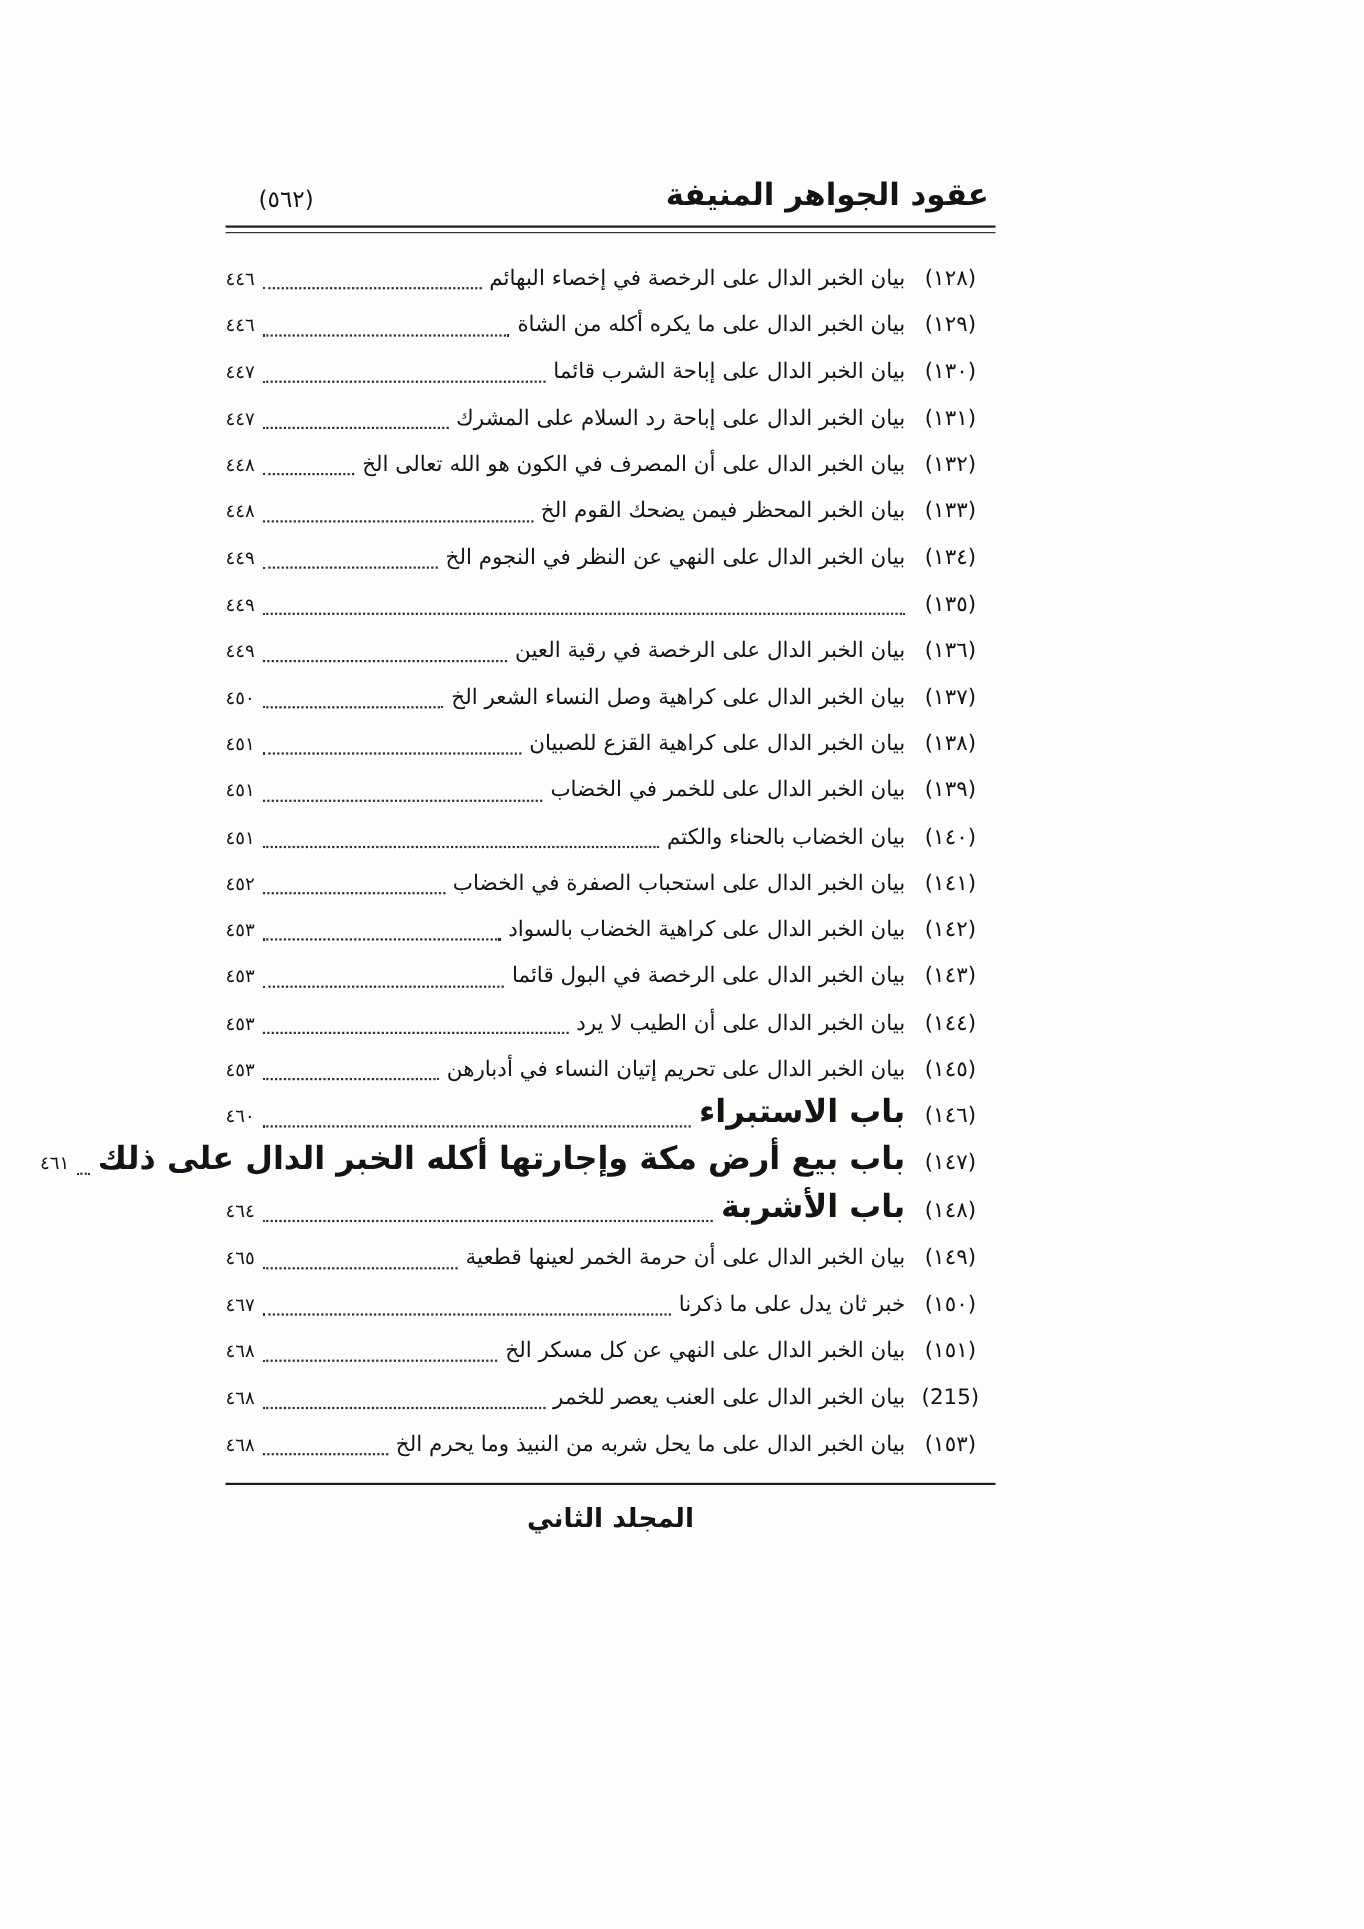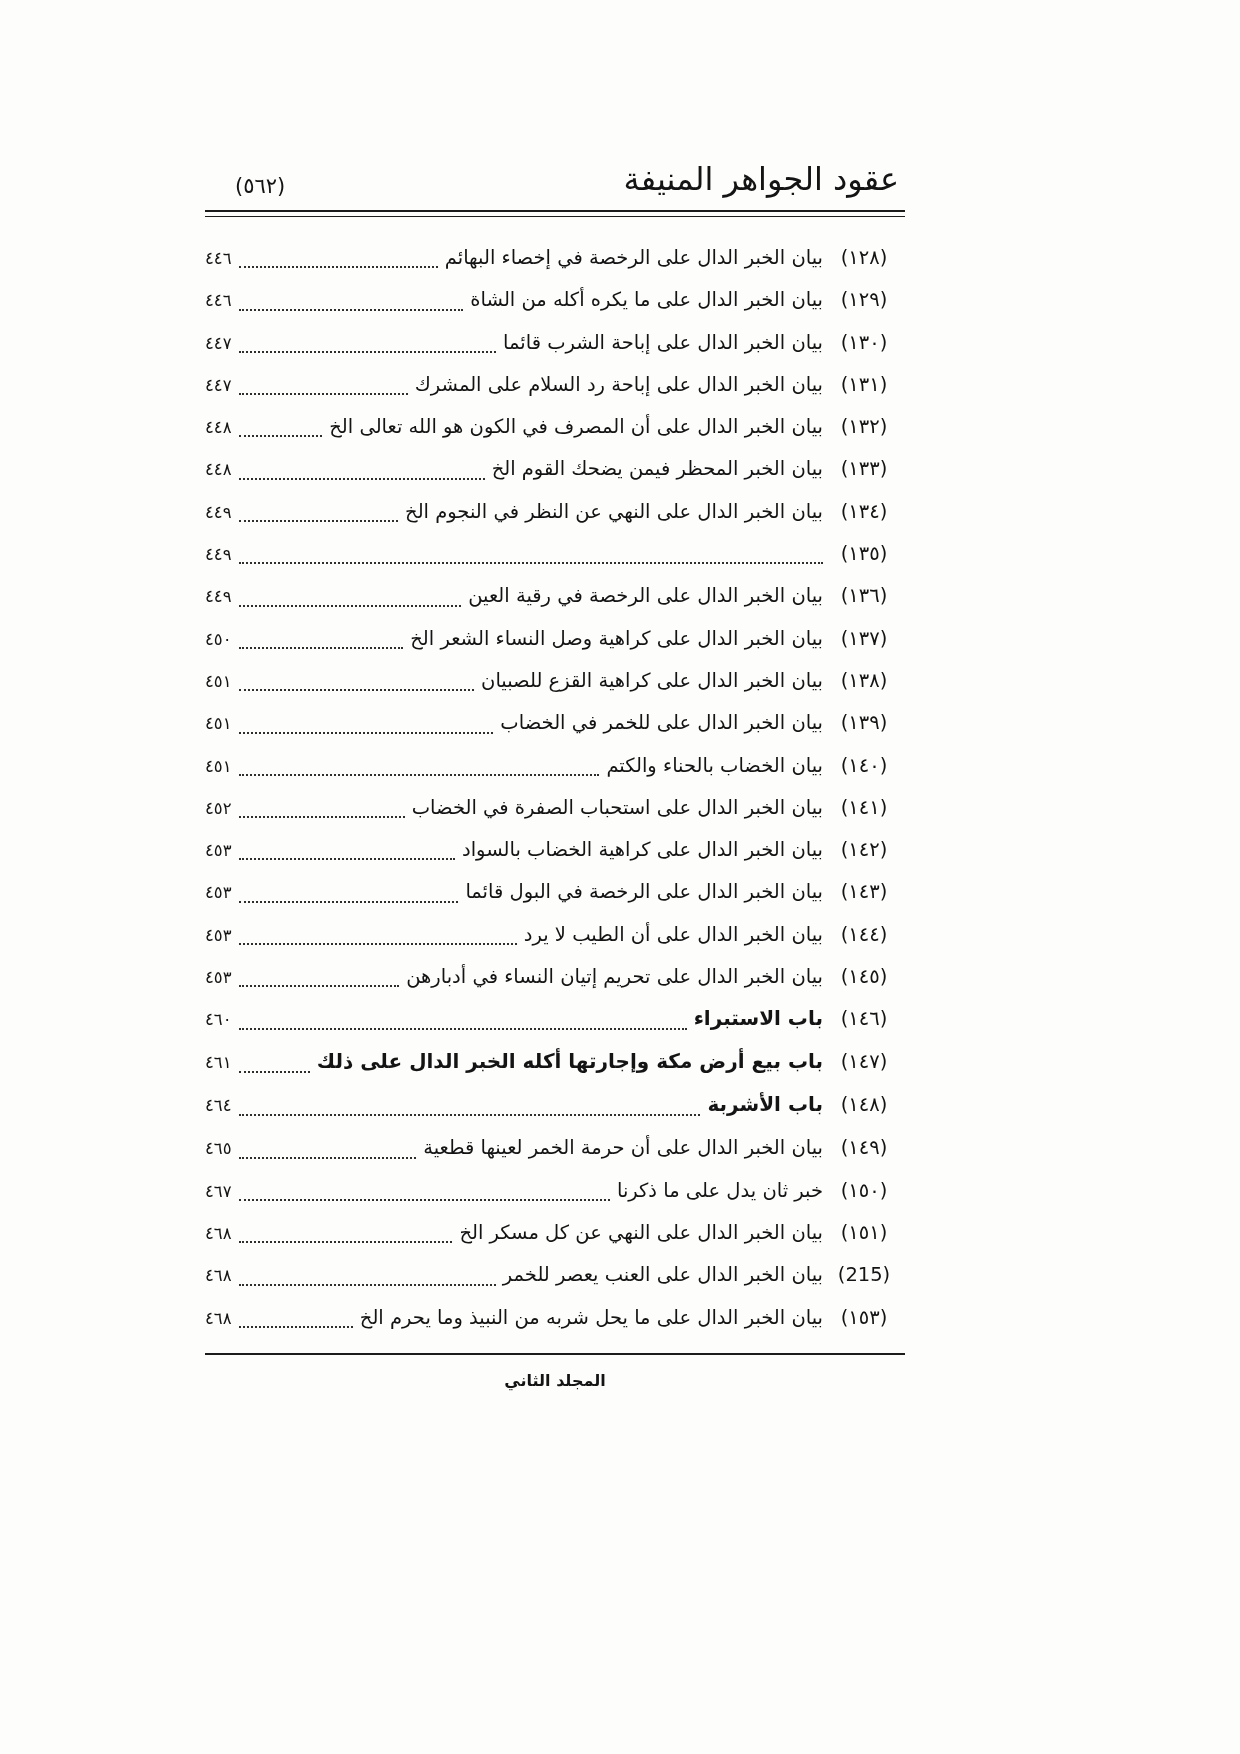--- a/index.html
+++ b/index.html
@@ -29,8 +29,8 @@
     padding: 0 6px 12px 6px;
   }
   .book-title {
-    font-weight: normal;
-    font-size: 32px;
+    font-weight: bold;
+    font-size: 28px;
     letter-spacing: 0.5px;
   }
   .hdr-page {

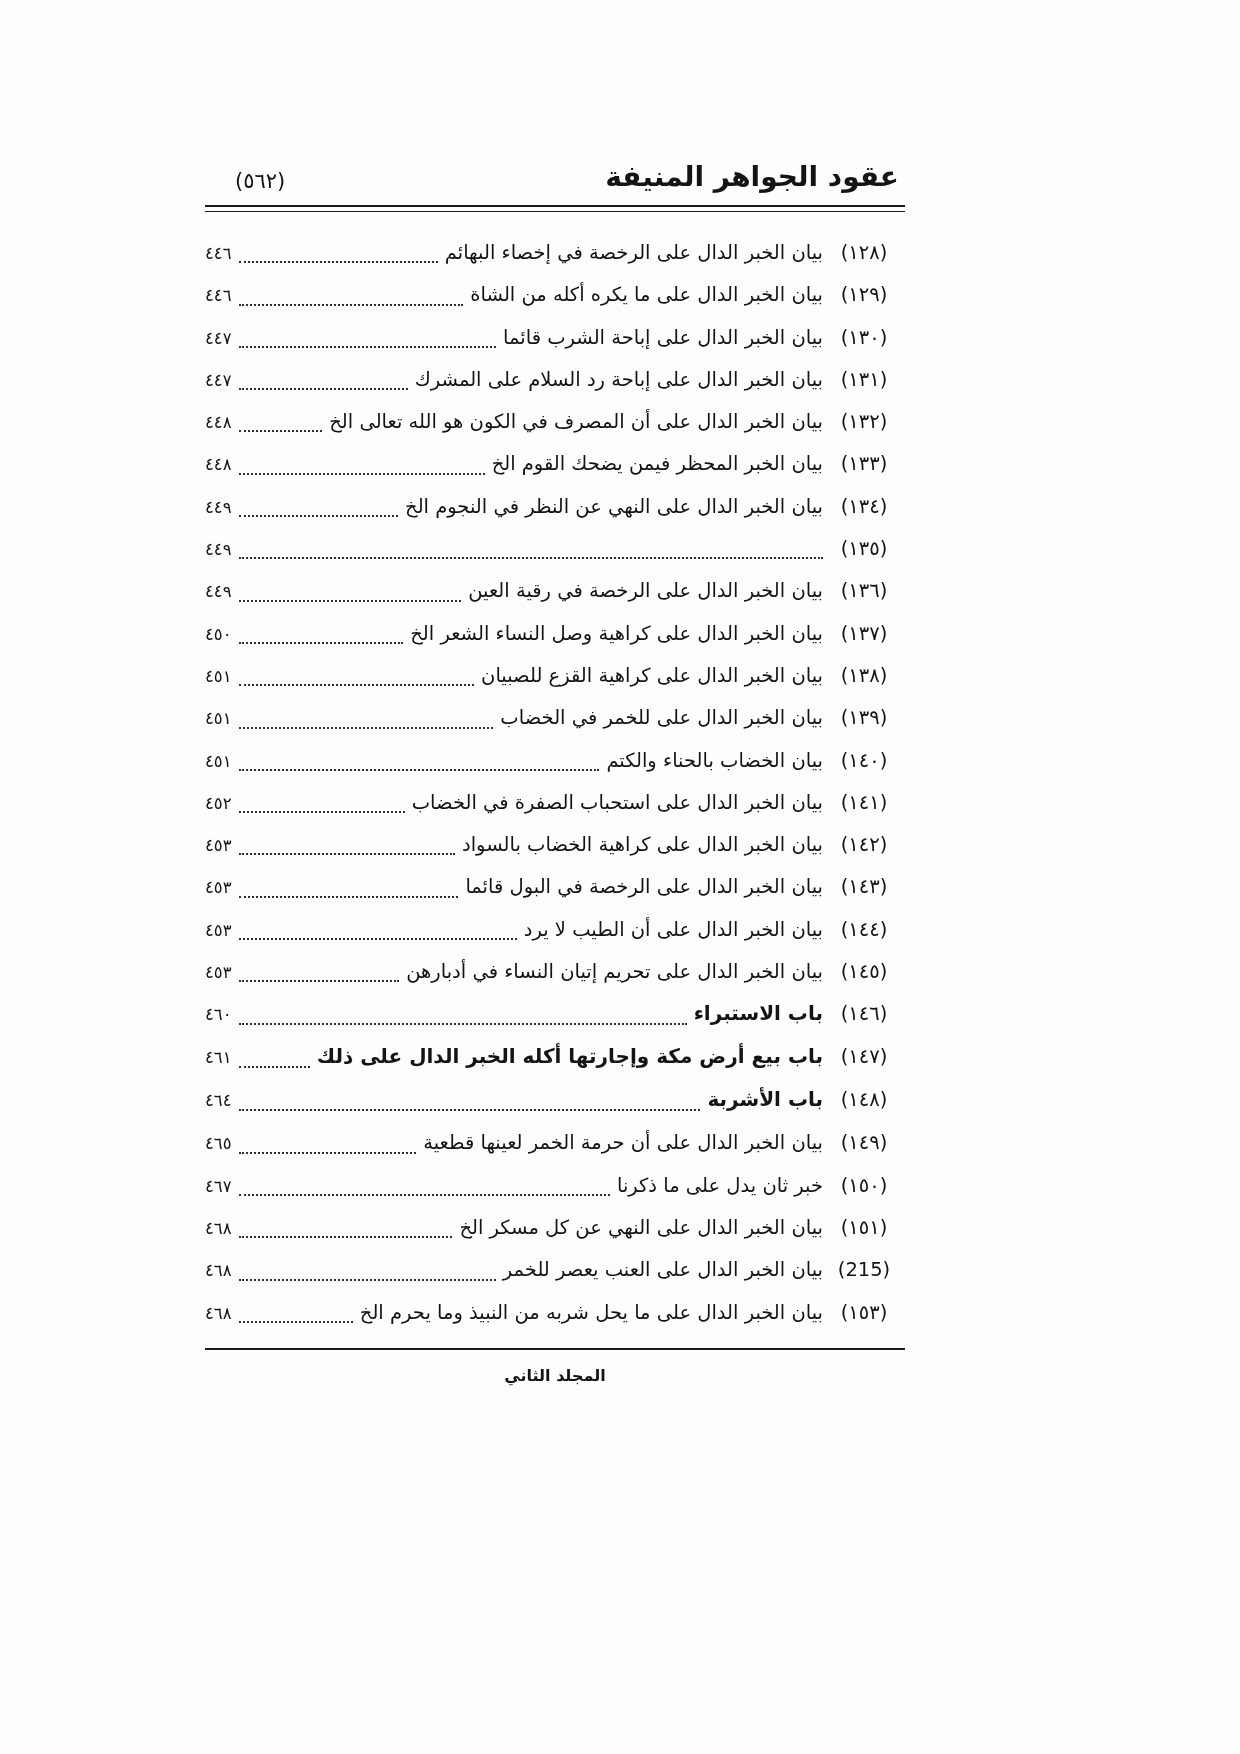--- a/index.html
+++ b/index.html
@@ -78,7 +78,7 @@
   .toc-row.bold { height: 43px; }
   .toc-row.bold .title {
     font-weight: bold;
-    font-size: 20px;
+    font-size: 29px;
   }
   .footer-rule {
     border-top: 2px solid #1c1c1c;

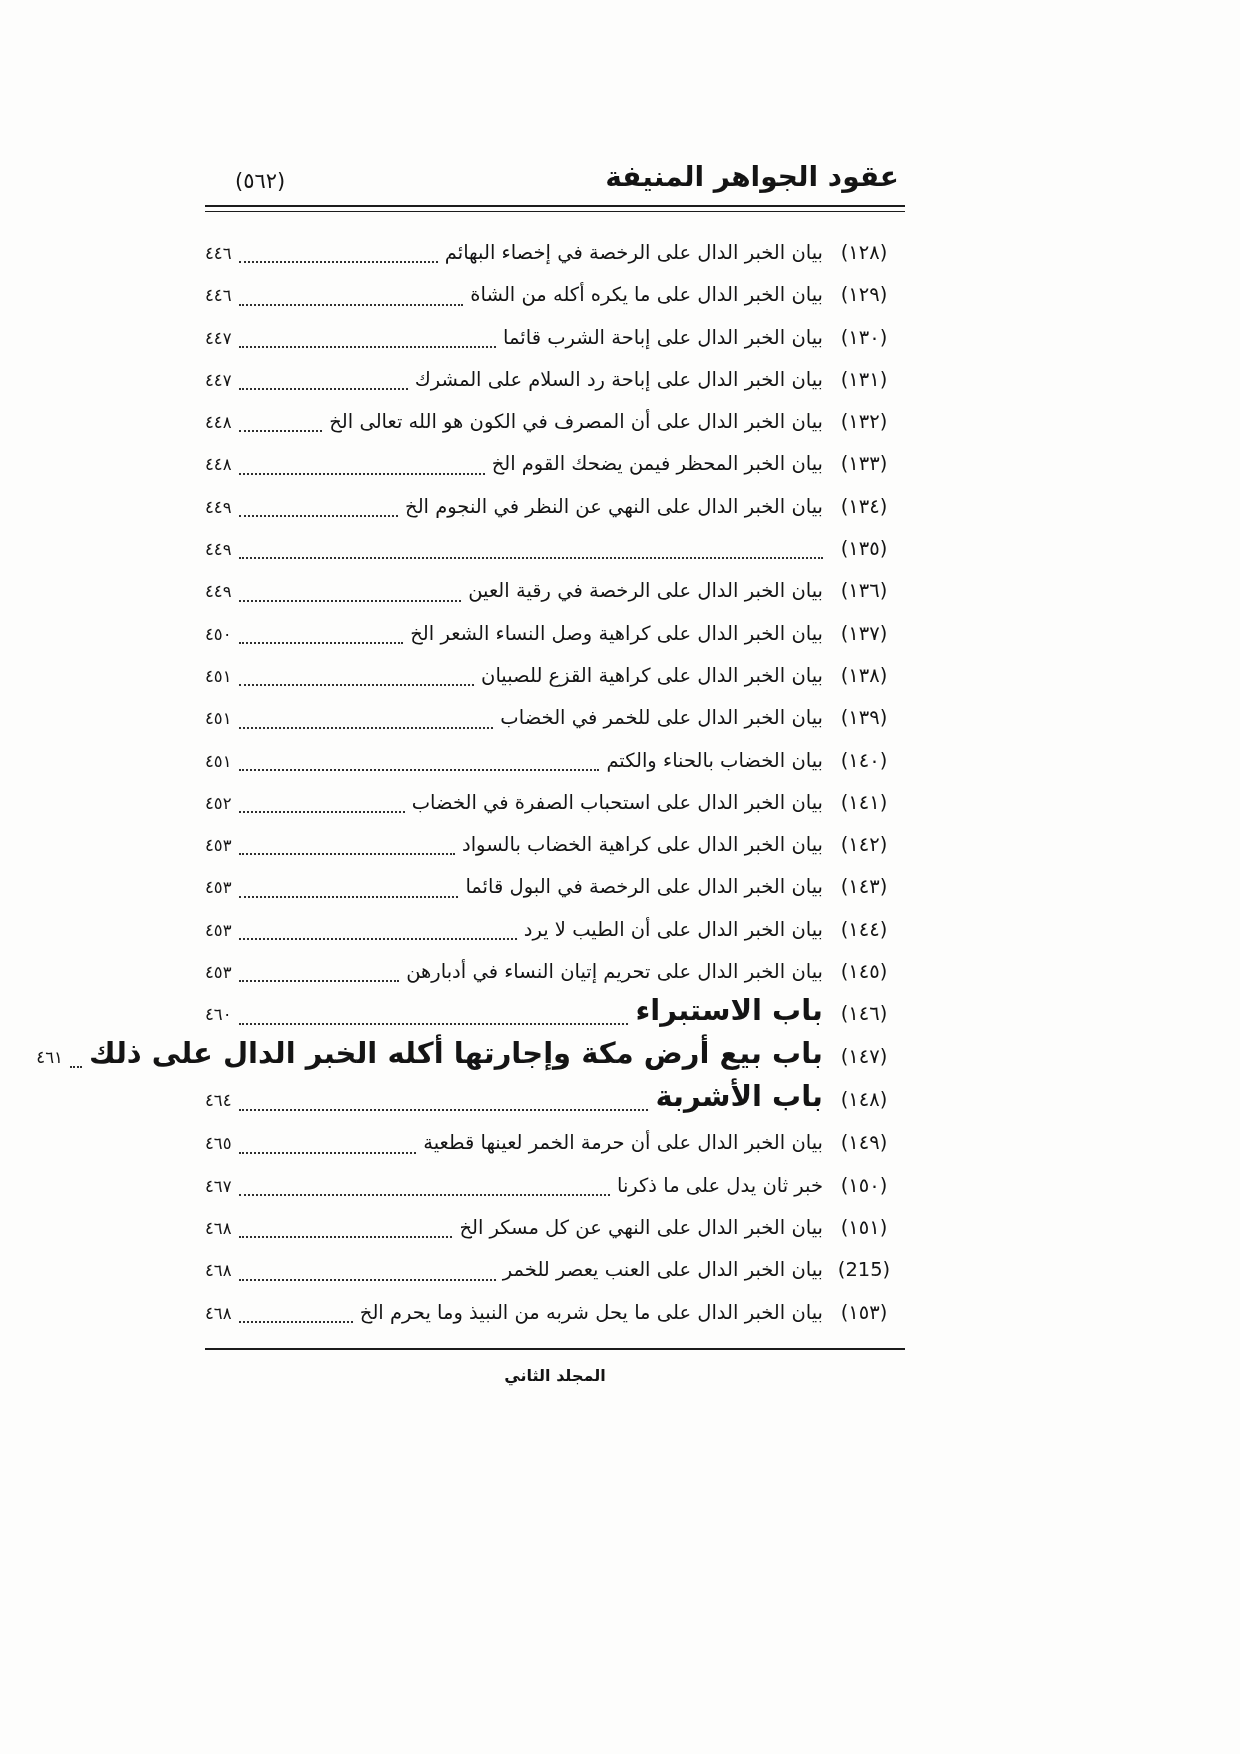--- a/index.html
+++ b/index.html
@@ -87,7 +87,7 @@
   .page-footer {
     text-align: center;
     font-weight: bold;
-    font-size: 16px;
+    font-size: 24px;
     margin-top: 16px;
   }
 </style>

